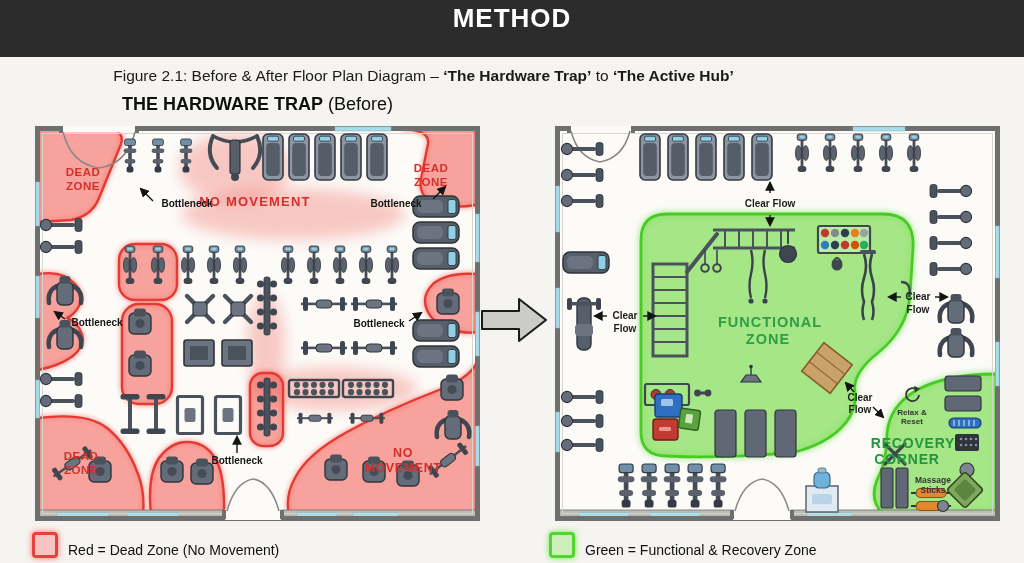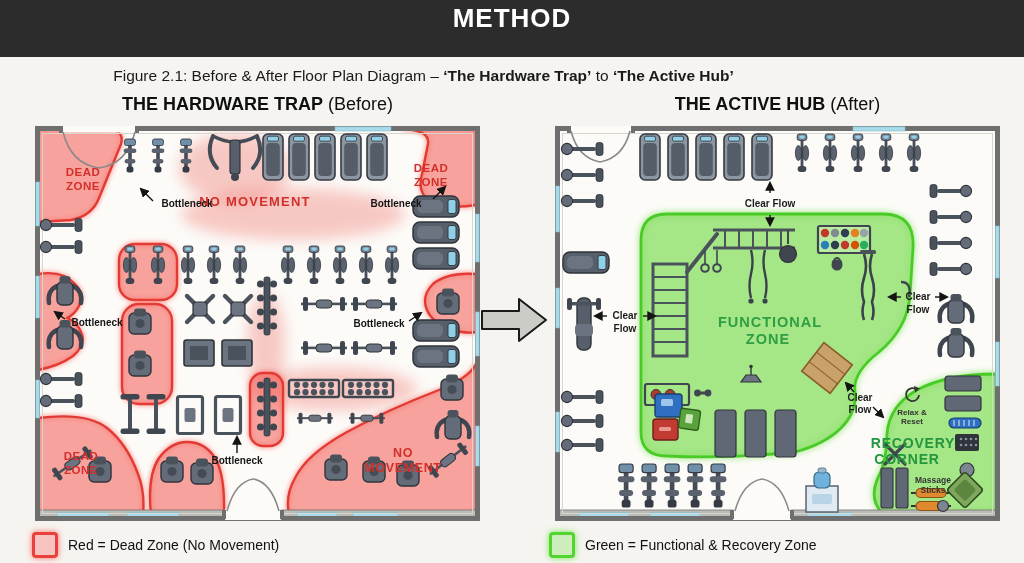--- a/index.html
+++ b/index.html
@@ -163,7 +163,6 @@
   <div class="caption"><span>Figure 2.1: Before &amp; After Floor Plan Diagram – </span><b>‘The Hardware Trap’</b><span> to </span><b>‘The Active Hub’</b></div>
 
   <div class="ptitle left"><b>THE HARDWARE TRAP</b><span> (Before)</span></div>
-  <div class="ptitle right"><b>THE ACTIVE HUB</b><span> (After)</span></div>
 
   <svg id="planL" class="plan" width="445" height="395" viewBox="0 0 445 395">
     <rect class="floor" x="2.5" y="2.5" width="440" height="390"></rect>

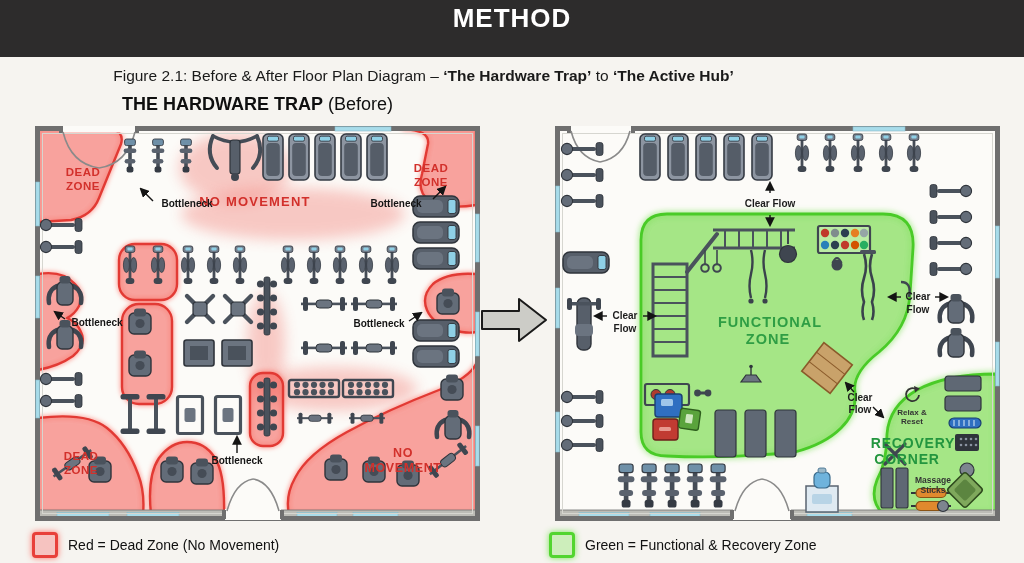--- a/index.html
+++ b/index.html
@@ -14,7 +14,7 @@
   svg.plan{position:absolute;top:126px}
   #planL{left:35px}#planR{left:555px}
   #arrowSvg{position:absolute;left:479px;top:294px}
-  .legend{position:absolute;top:532px;display:flex;align-items:center;gap:10px;font-size:14px;color:#111}
+  .legend{position:absolute;top:532px;display:flex;align-items:flex-end;gap:10px;font-size:14px;color:#111}
   .legend.legL{left:32px}.legend.legR{left:549px}
   .sw{width:20px;height:20px;border-radius:4px;flex:0 0 auto}
   .sw.red{background:#f6c3c0;border:3px solid #e8403a;box-shadow:0 0 6px rgba(255,90,80,.85)}

